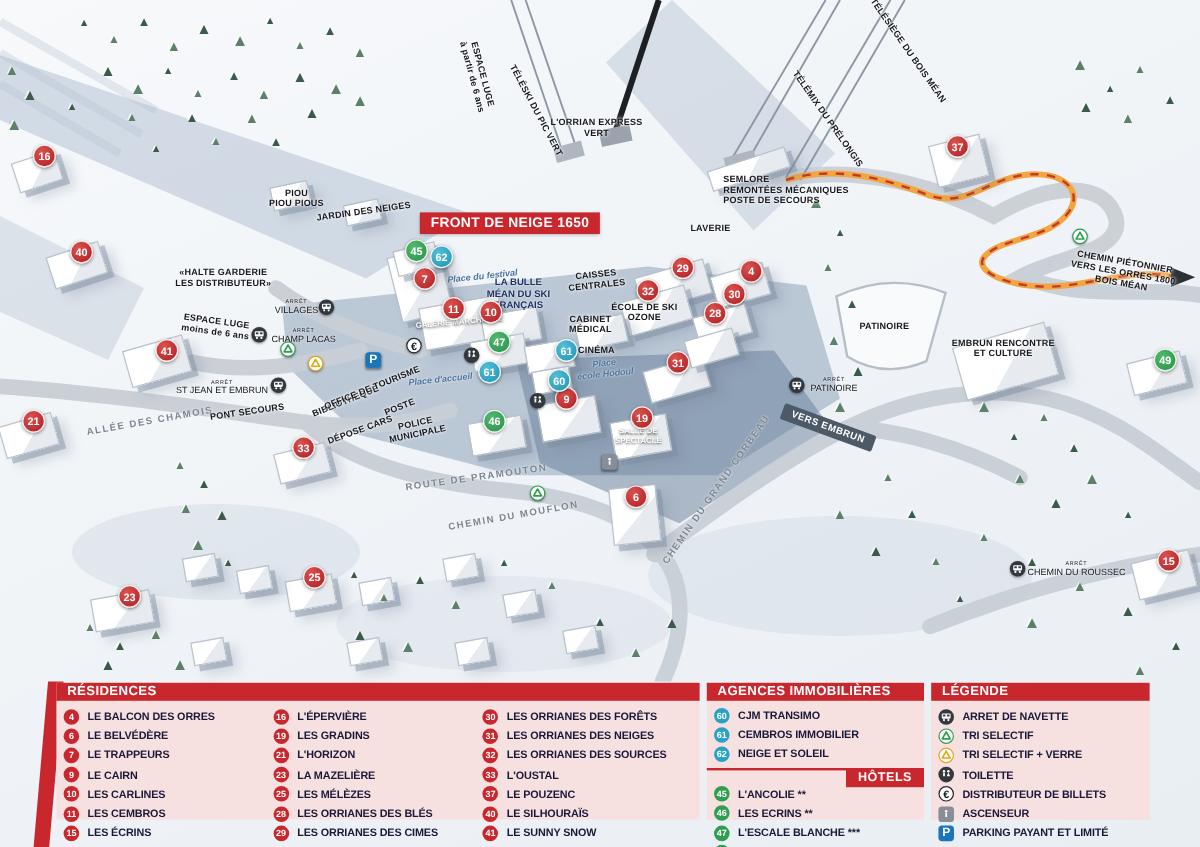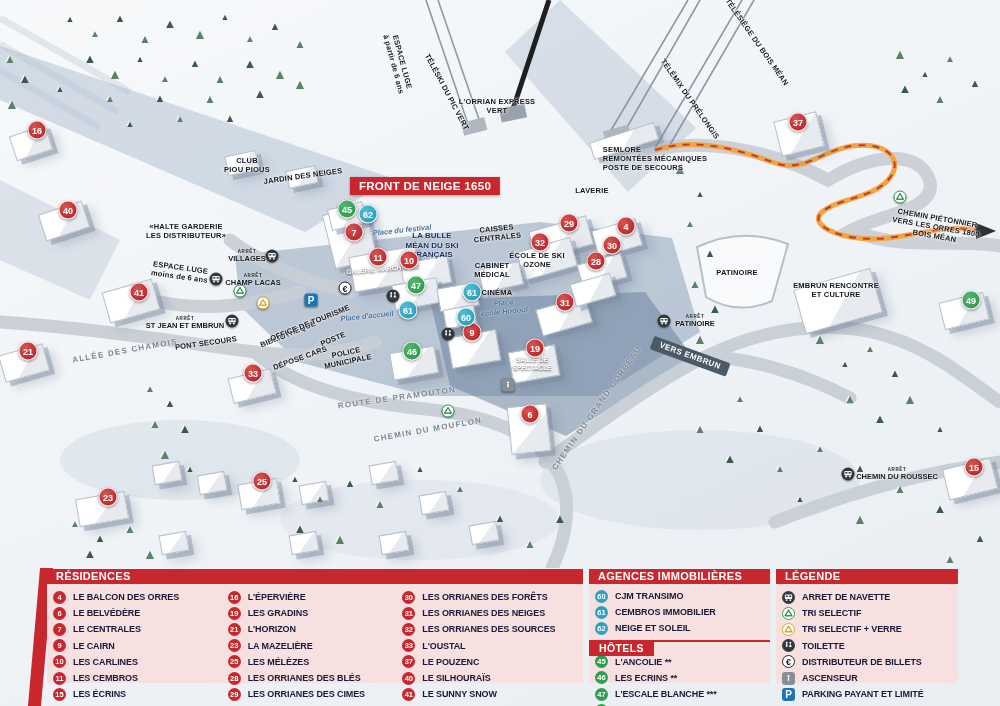--- a/index.html
+++ b/index.html
@@ -299,7 +299,7 @@
       <div>école Hodoul</div>
     </div>
     <div class="lbl poi" style="left: 247px; top: 165px; --r: 0deg;">
-      <div>CLUB</div>
+      <div>PIOU</div>
       <div>PIOU PIOUS</div>
     </div>
     <div class="lbl poi" style="left: 303px; top: 176px; --r: -8deg;">

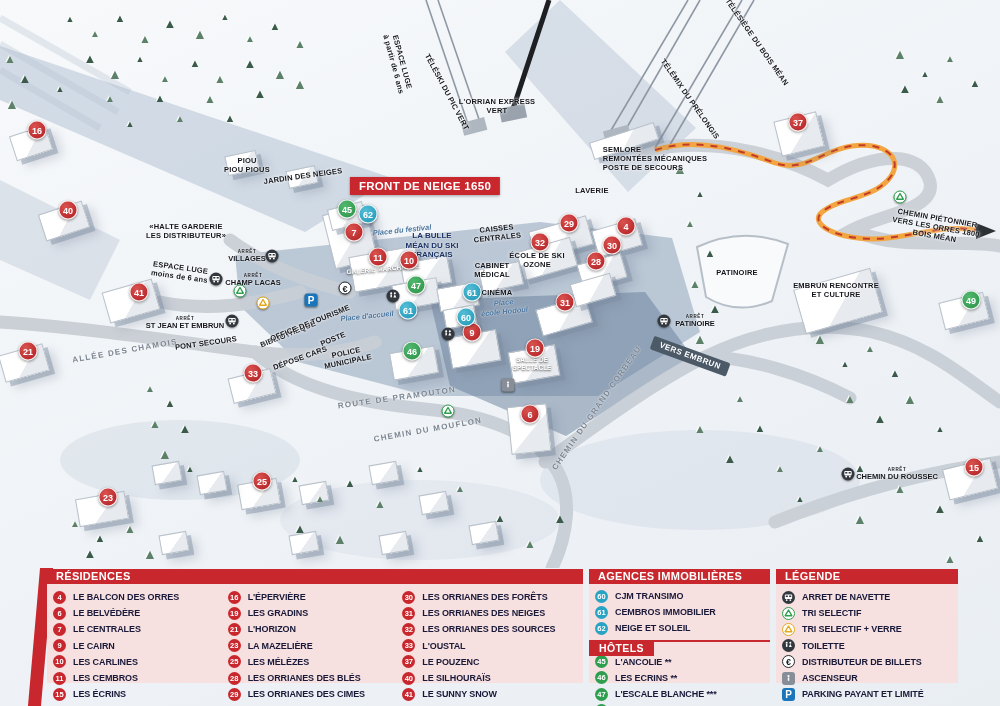--- a/index.html
+++ b/index.html
@@ -15,7 +15,7 @@
   .place{font-size:7.5px;font-style:italic;color:#49759e;font-weight:bold;text-shadow:0 0 2px #fff;}
   .road{font-size:8px;font-weight:bold;color:#7c8692;letter-spacing:1.3px;text-shadow:0 0 2px #fff;}
   .banner{font-size:8px;font-weight:bold;color:#fff;background:#4c5a68;padding:2px 8px;border-radius:2px;letter-spacing:.5px;}
-  .arret{font-size:7.5px;font-weight:bold;color:#15171c;text-shadow:0 0 2px #fff;}
+  .arret{font-size:7.5px;font-weight:normal;color:#15171c;text-shadow:0 0 2px #fff;}
   .arret div:first-child{font-size:4.5px;letter-spacing:.6px;}
   .semlore{text-align:left;}
   .title-box{position:absolute;left:425px;top:186px;transform:translate(-50%,-50%);background:#c8272d;color:#fff;font-weight:bold;font-size:11.5px;padding:3px 9px;letter-spacing:.3px;box-shadow:0 1px 3px rgba(0,0,0,.35);z-index:8;white-space:nowrap;}

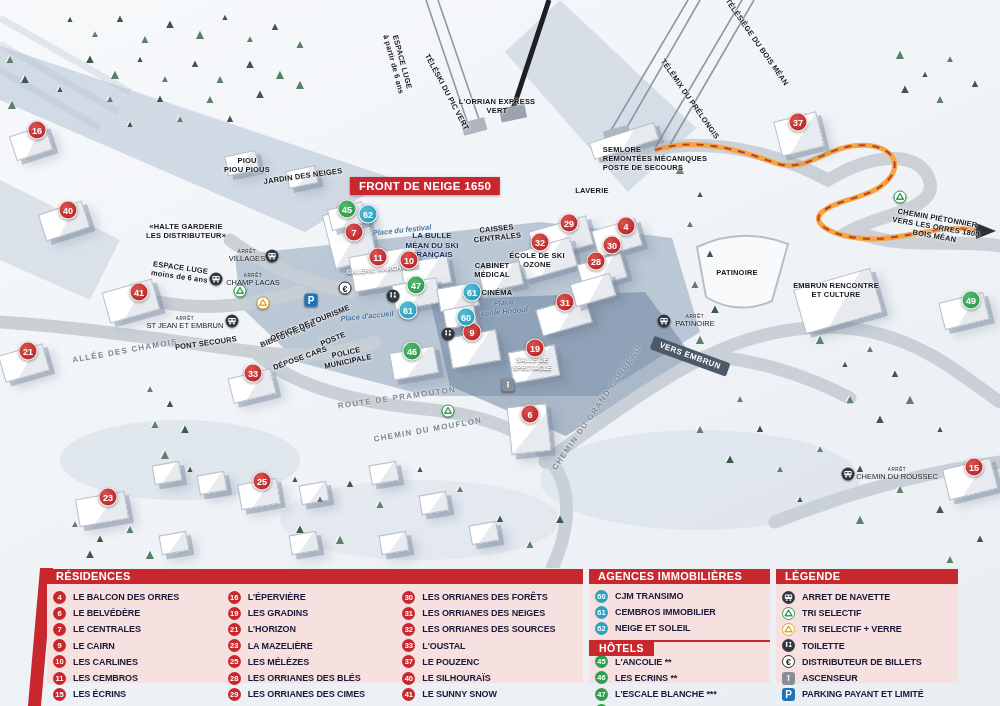--- a/index.html
+++ b/index.html
@@ -515,7 +515,7 @@
           </div>
           <div class="row">
             <span class="num num-r">7</span>
-            <span class="t">LE CENTRALES</span>
+            <span class="t">LE TRAPPEURS</span>
           </div>
           <div class="row">
             <span class="num num-r">9</span>

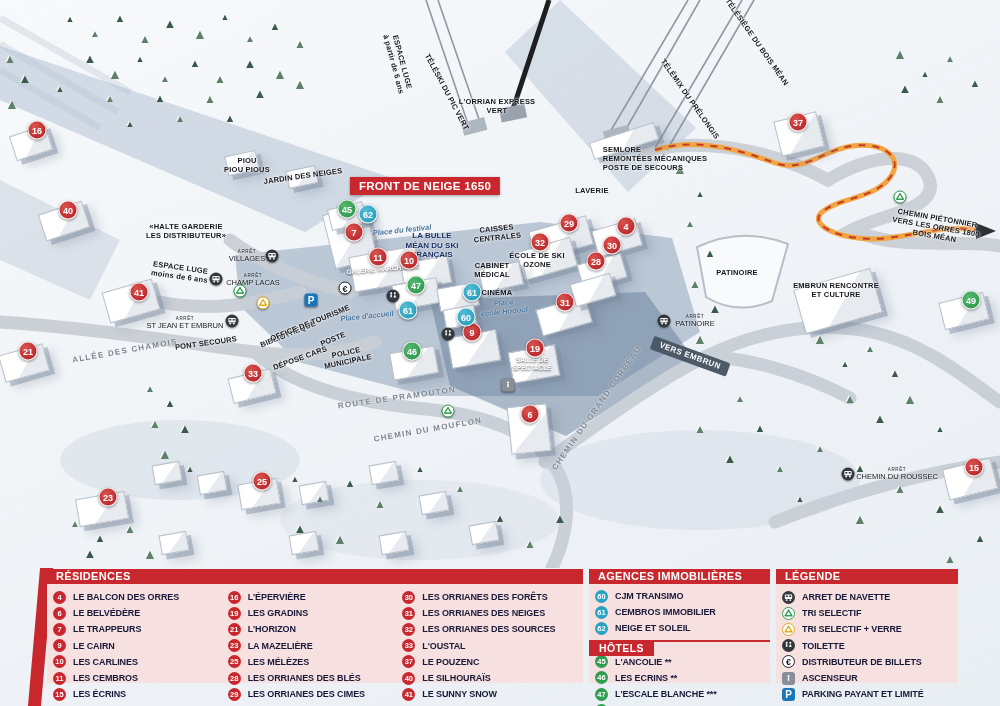--- a/index.html
+++ b/index.html
@@ -51,7 +51,7 @@
   .num-a{background:#29a3c4;}
   .num-h{background:#2f9e4f;}
   .t{font-size:9px;font-weight:bold;color:#181838;letter-spacing:-.1px;white-space:nowrap;}
-  .hotline{border-top:2.5px solid #c8272d;margin:3px 0 0;height:12px;}
+  .hotline{border-top:2.5px solid #c8272d;margin:3px 0 0;text-align:right;height:12px;padding-left:36px;}
   .hotbox{display:inline-block;background:#c8272d;color:#fff;font-size:10.5px;font-weight:bold;padding:1px 10px 2px;transform:translateY(-4px);letter-spacing:.4px;}
 </style>
 </head>

